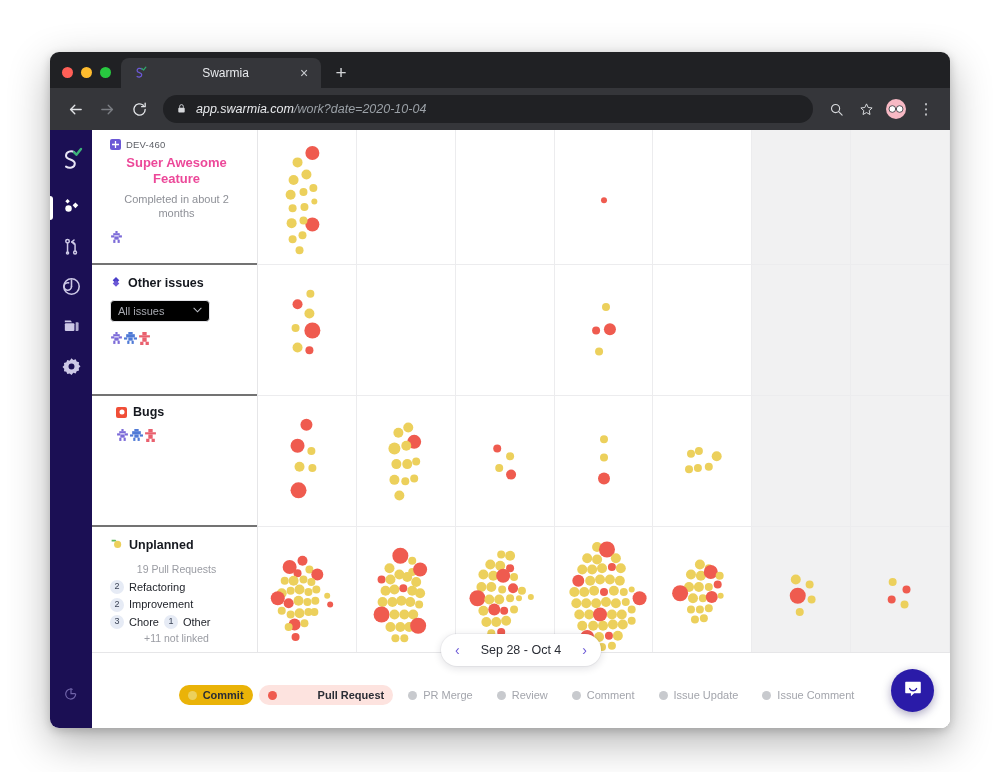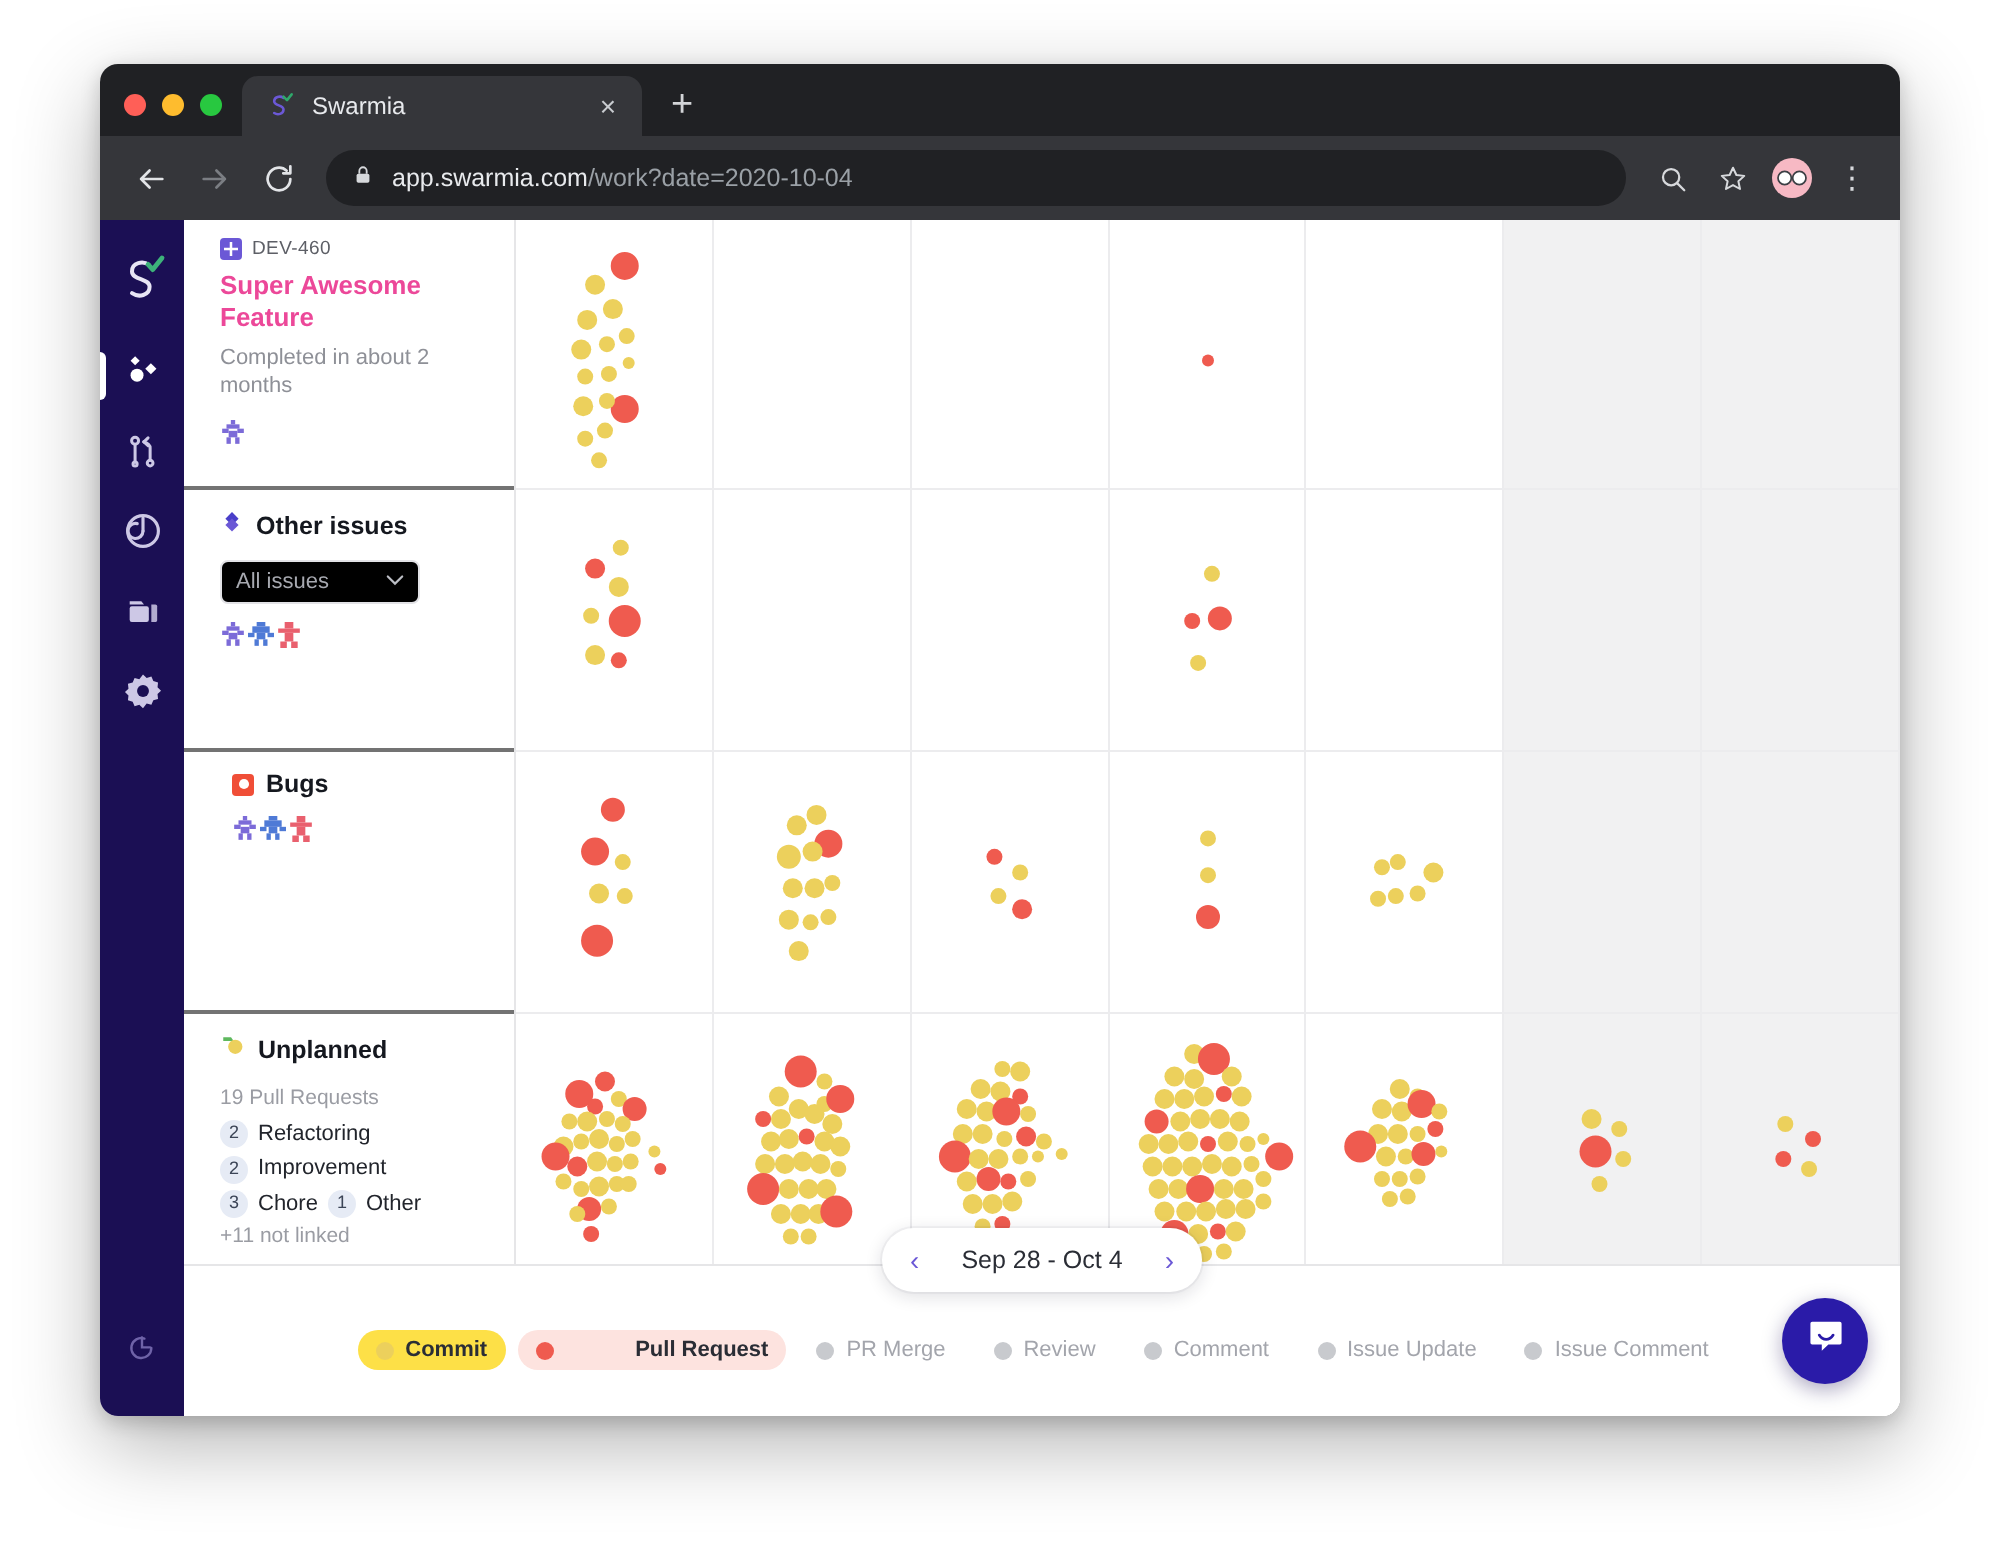--- a/index.html
+++ b/index.html
@@ -14,12 +14,13 @@
   
   .window {
     position: absolute;
-    left: 50px; top: 32px;
+    left: 50px; top: 52px;
     width: 900px; height: 676px;
     border-radius: 9px;
     overflow: hidden;
     background: #ffffff;
     box-shadow: 0 14px 42px rgba(0,0,0,.30), 0 3px 10px rgba(0,0,0,.18);
+    text-align: center;
   }
 
   

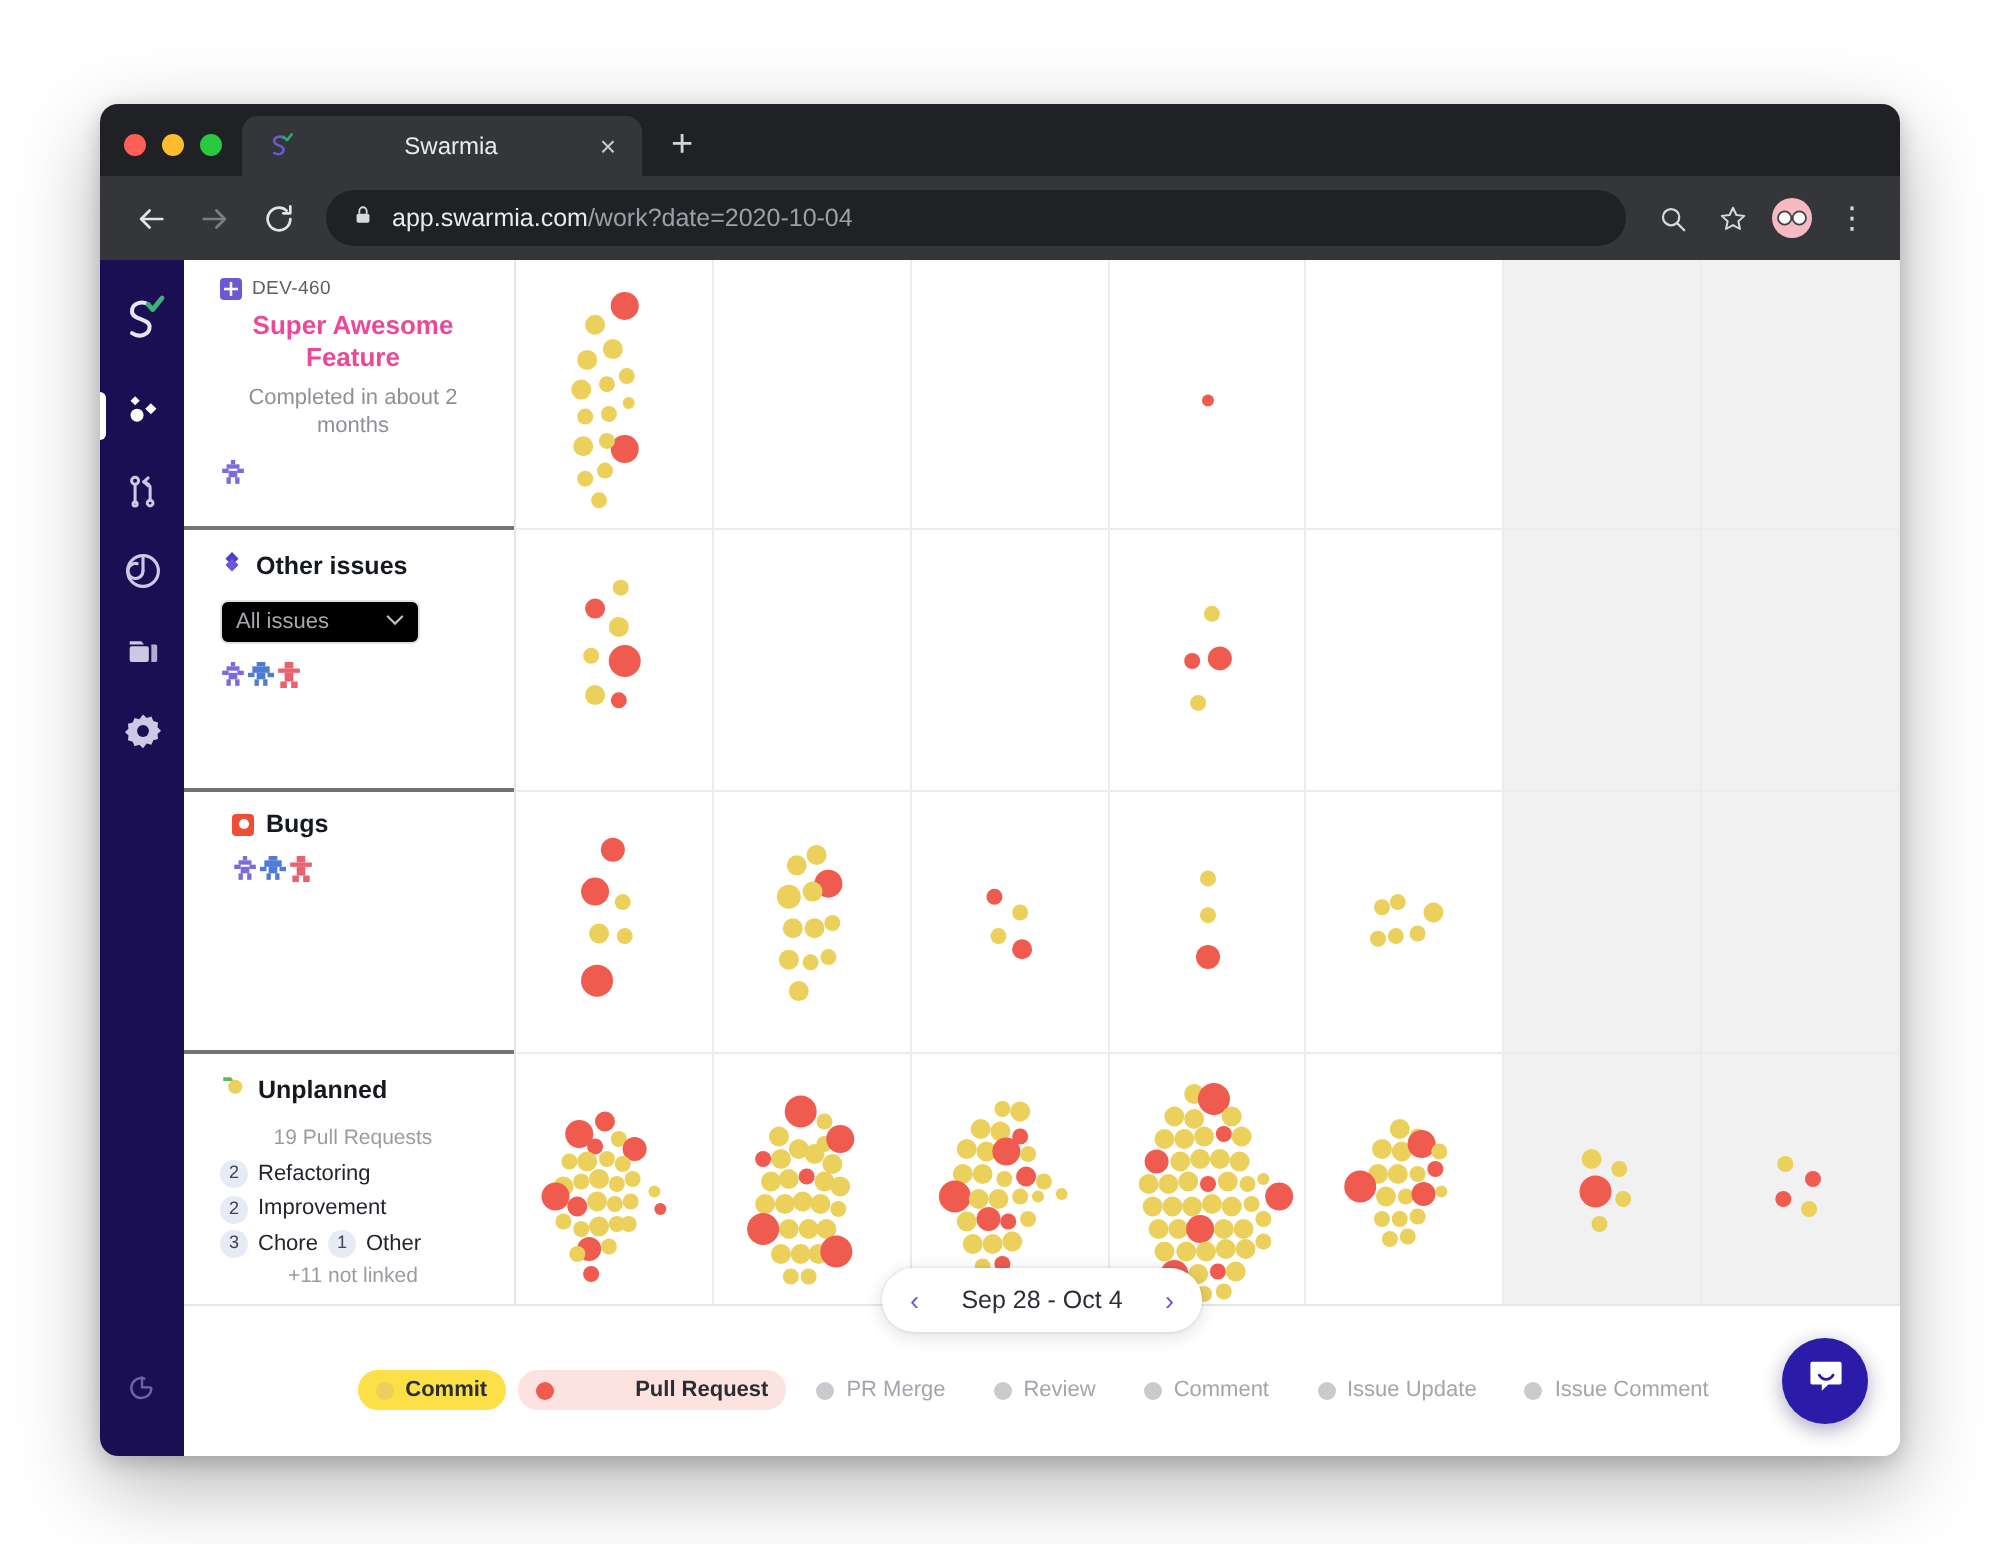--- a/index.html
+++ b/index.html
@@ -102,7 +102,7 @@
   .omnibox .urltext {
     font-size: 12.5px;
     color: #9aa0a6;
-    white-space: nowrap; overflow: hidden; text-overflow: ellipsis;
+    white-space: nowrap; overflow: hidden; text-overflow: ellipsis; font-style: italic;
   }
   .omnibox .urltext b { color: #e8eaed; font-weight: 400; }
   .tb-icon {

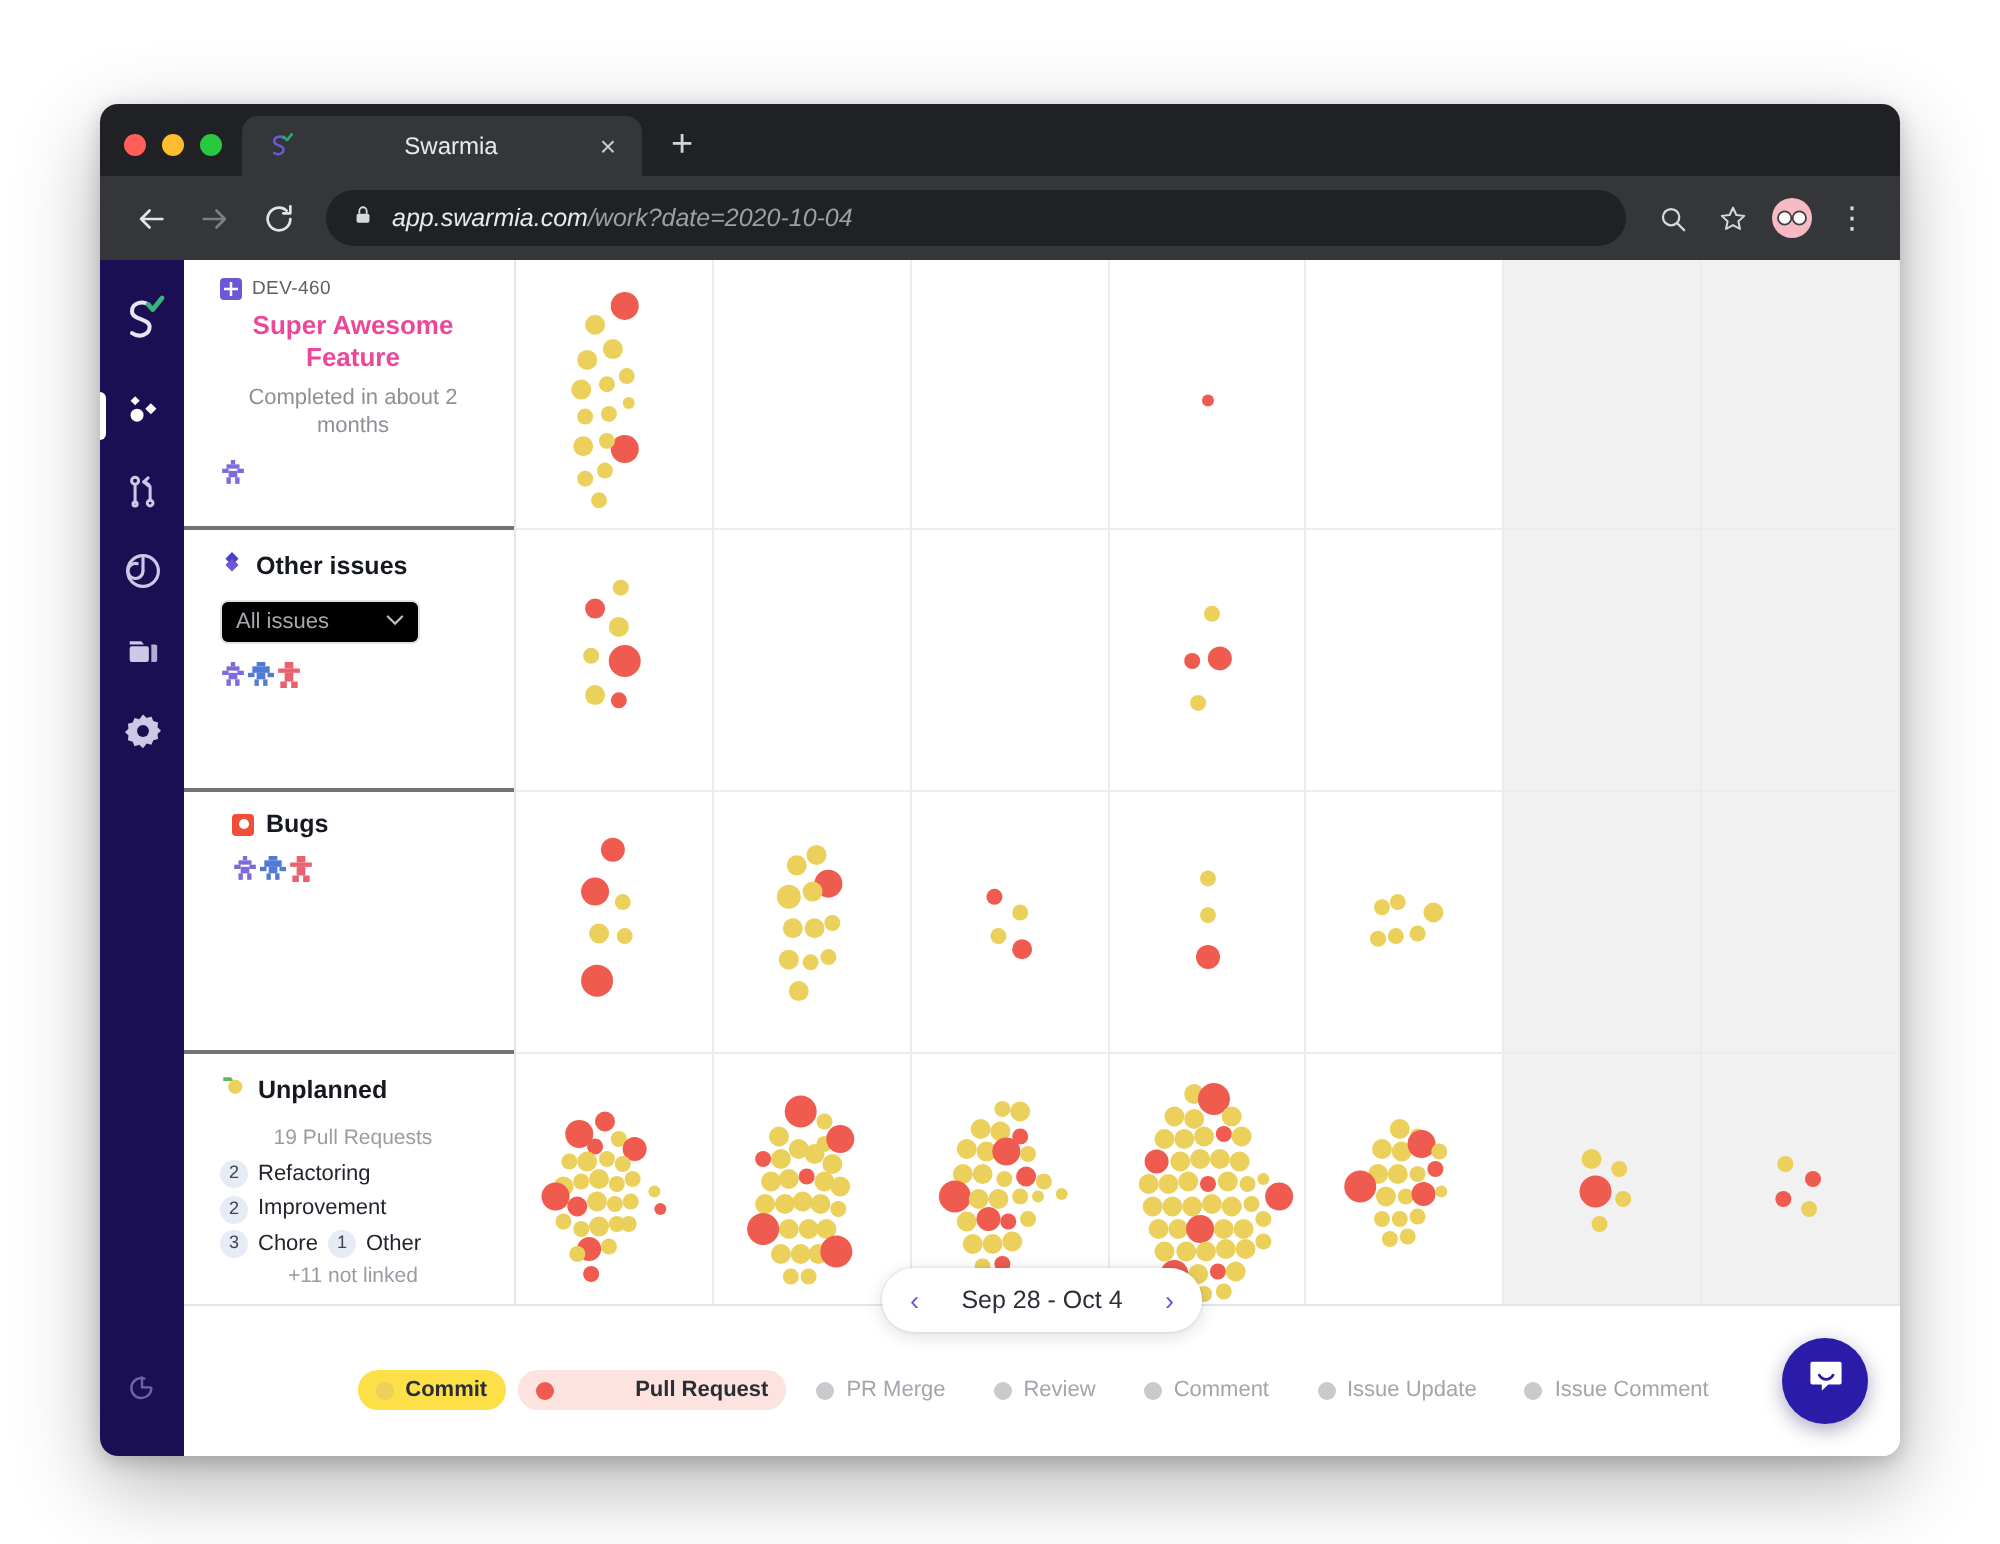--- a/index.html
+++ b/index.html
@@ -287,7 +287,7 @@
     font-size: 11px;
   }
   .lg .lgdot { width: 9px; height: 9px; border-radius: 50%; flex: 0 0 9px; }
-  .lg.on-commit { background: #fde047; color: #2a2d35; font-weight: bold; }
+  .lg.on-commit { background: #eab308; color: #2a2d35; font-weight: bold; }
   .lg.on-pr { background: #fde3df; color: #2a2d35; font-weight: bold; gap: 41px; }
   .lg.off { color: #a3a5ac; }
   .lg.off .lgdot { background: #c8cace; }

